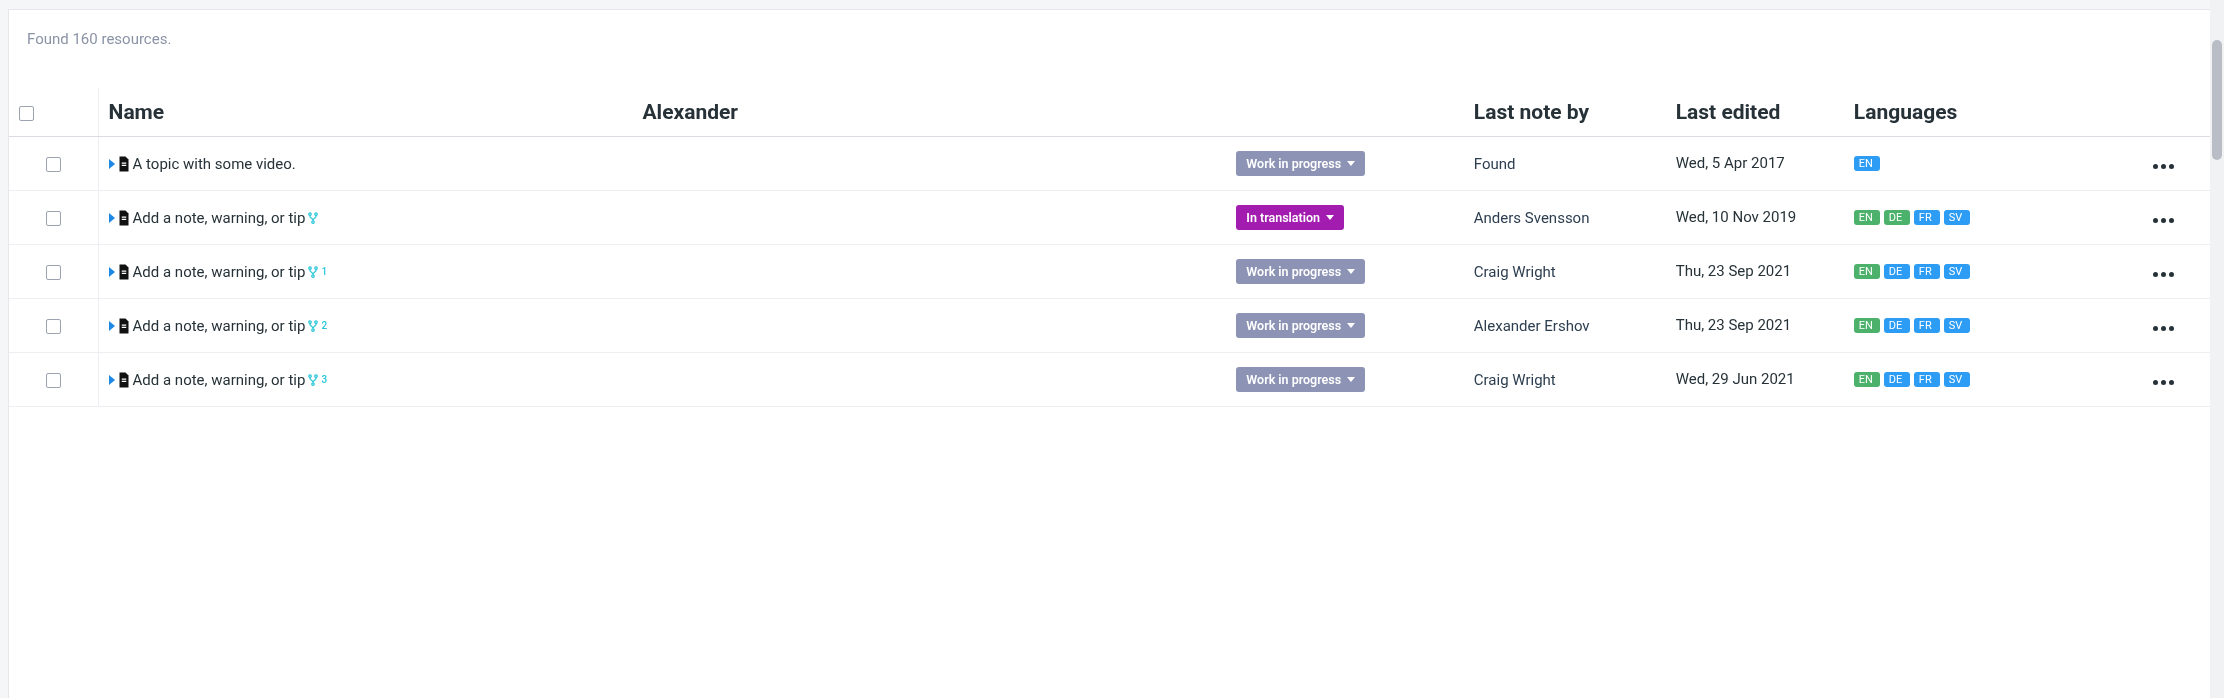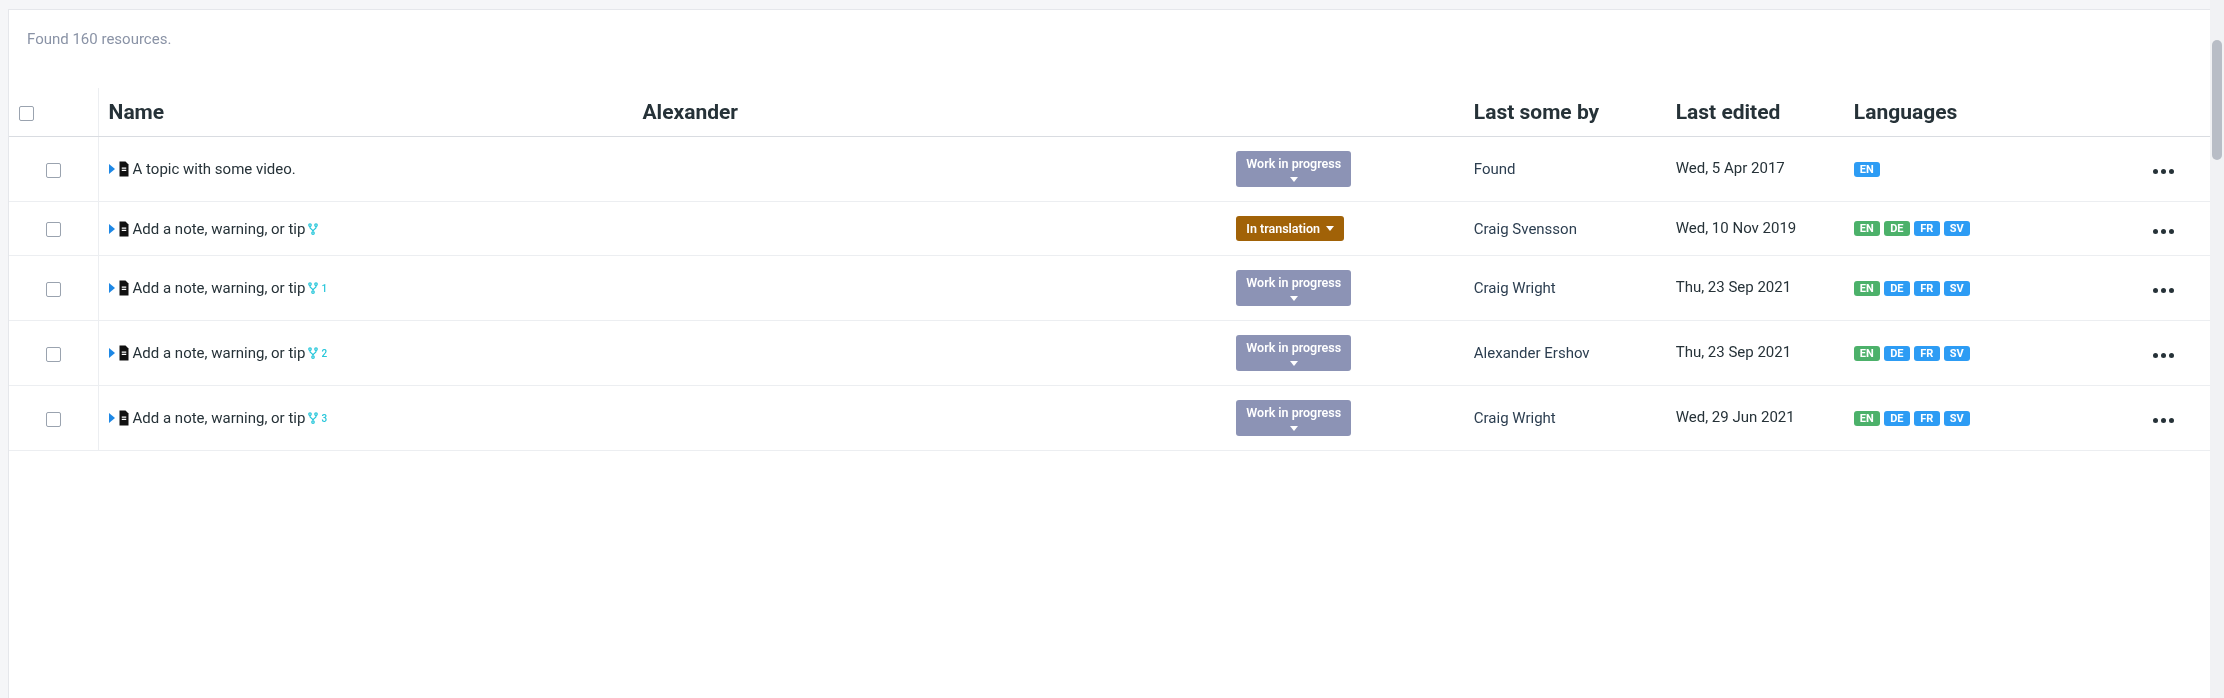--- a/index.html
+++ b/index.html
@@ -161,7 +161,7 @@
         <th>Name</th>
         <th>Alexander</th>
         <th></th>
-        <th>Last some by</th>
+        <th>Last note by</th>
         <th>Last edited</th>
         <th>Languages</th>
         <th></th>

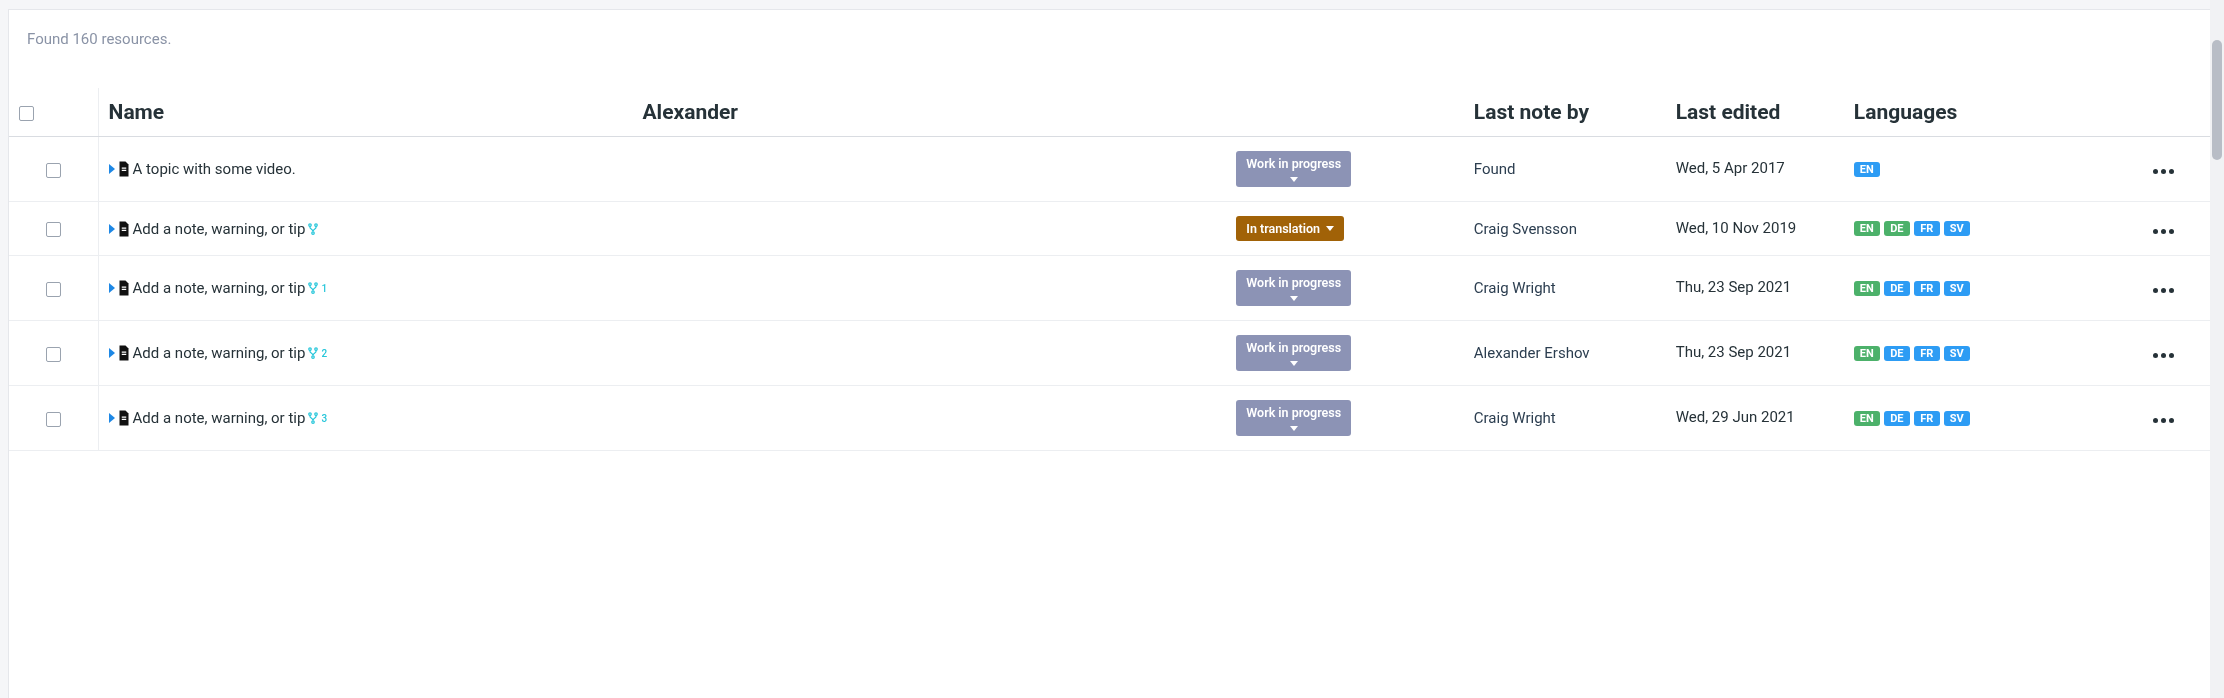--- a/index.html
+++ b/index.html
@@ -84,7 +84,7 @@
     cursor: pointer;
     white-space: nowrap;
   }
-  .status-wip { background: #8c93b5; flex-direction: column; }
+  .status-wip { background: #8c93b5; }
   .status-intrans { background: #a16207; }
   .status-pill .chev {
     width: 0; height: 0;

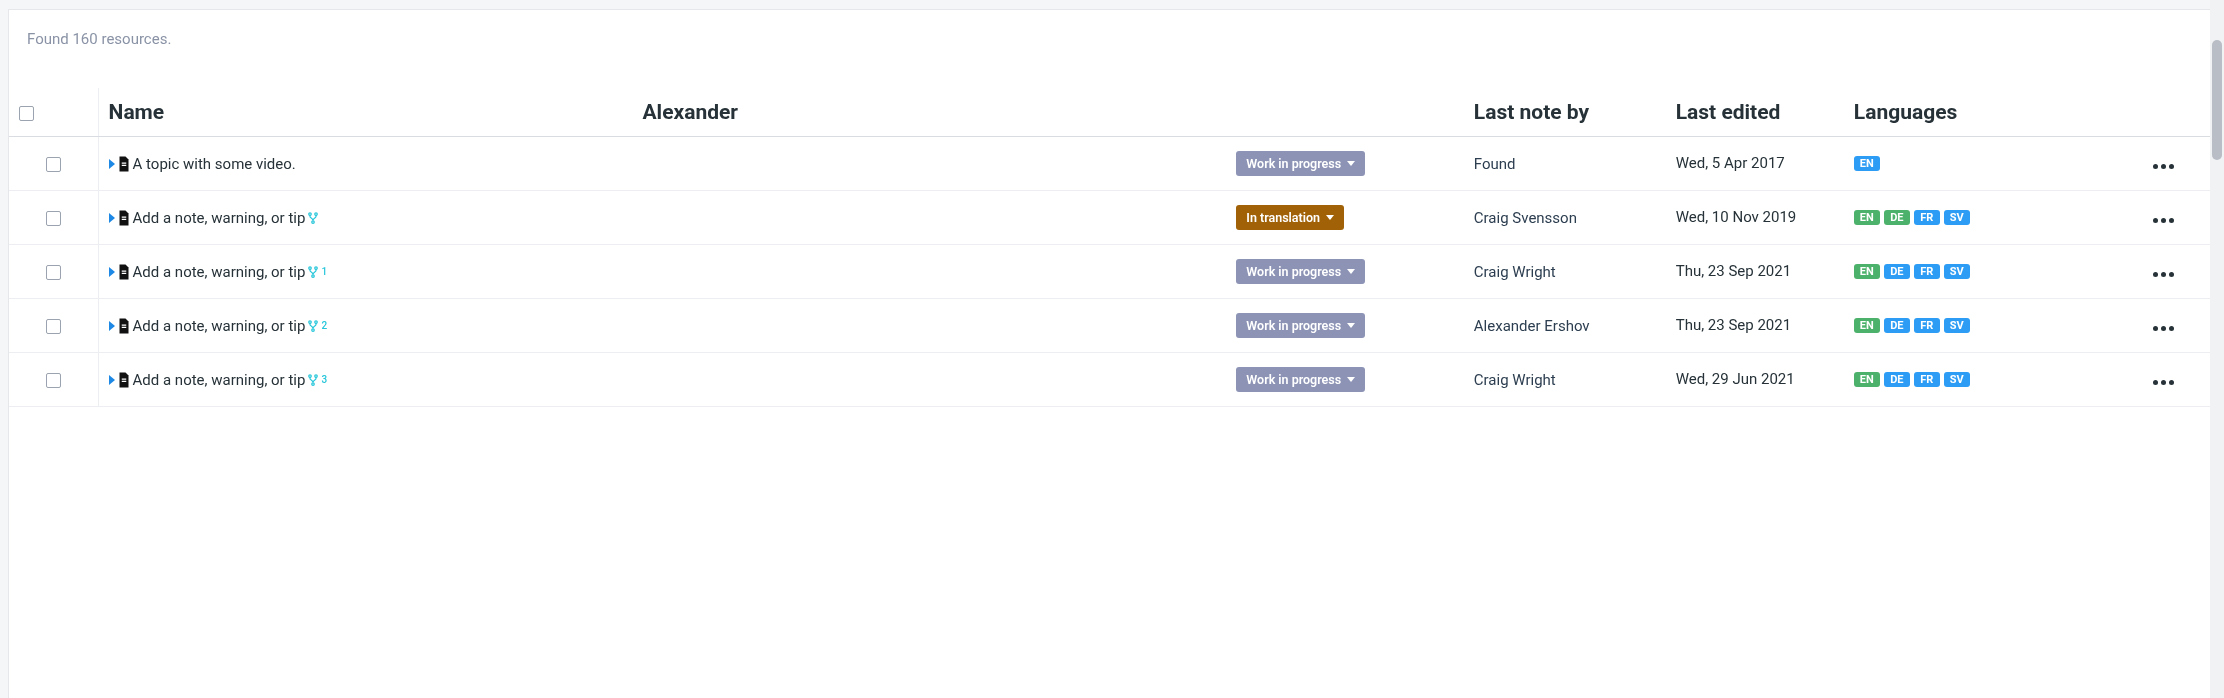--- a/index.html
+++ b/index.html
@@ -102,9 +102,8 @@
     padding: 1px 5px;
     border-radius: 3px;
     font-size: 11px;
-    font-weight: 700;
+    font-weight: 400;
     color:#fff;
-    text-align:center;
     cursor:pointer;
   }
   .lang-green { background:#4cb16a; }

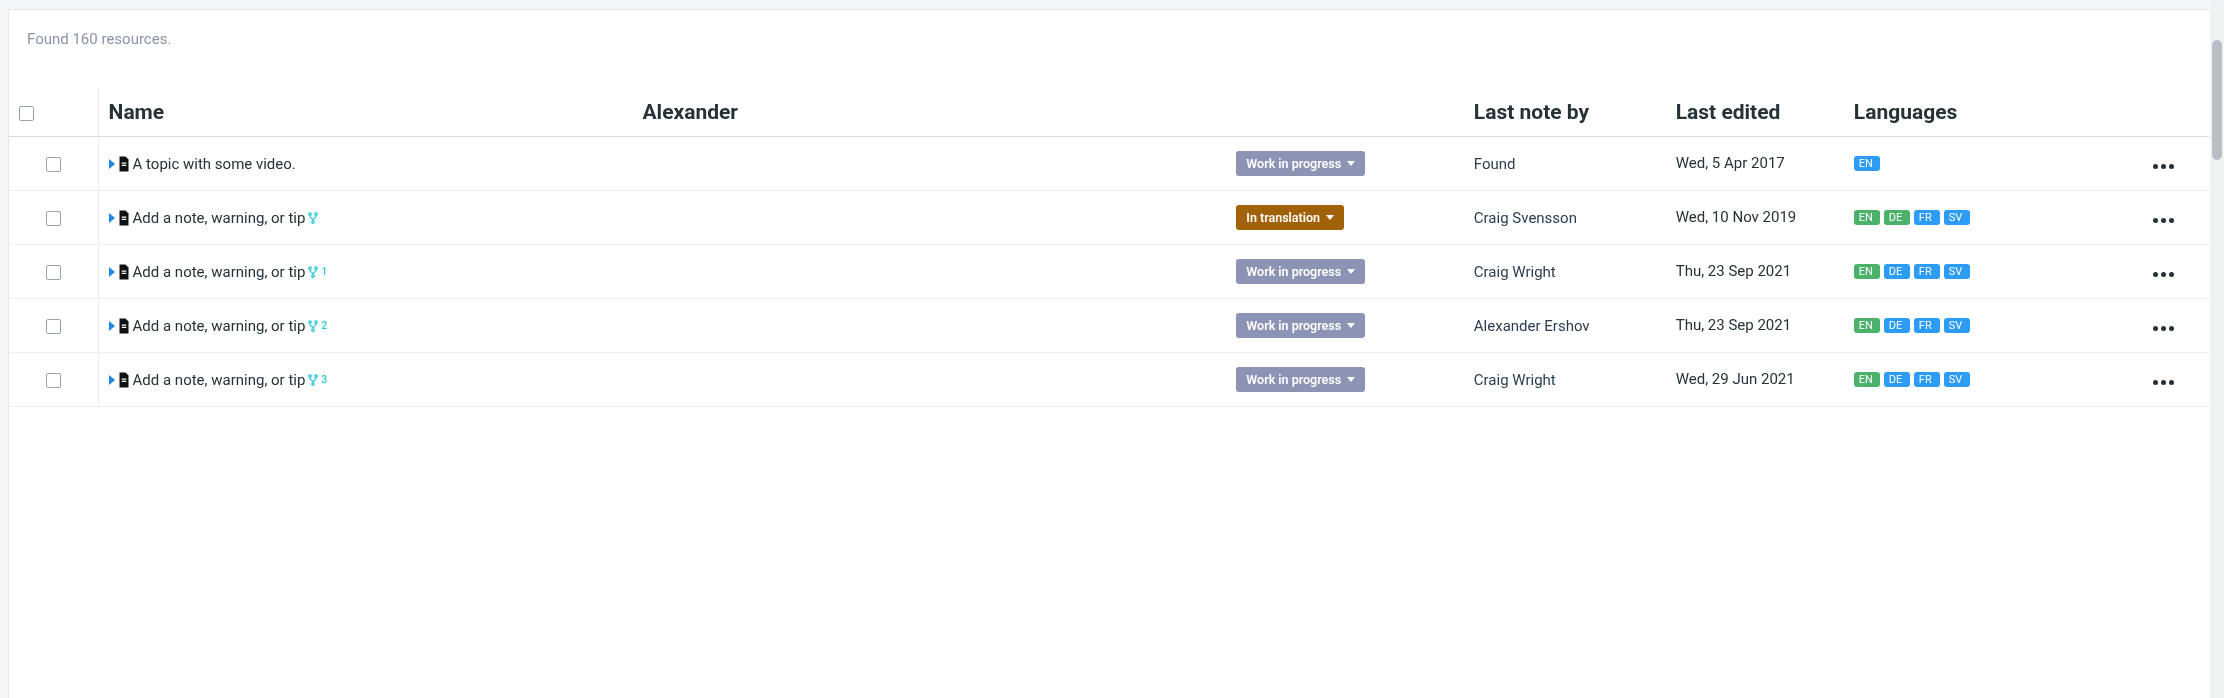--- a/index.html
+++ b/index.html
@@ -85,7 +85,7 @@
     white-space: nowrap;
   }
   .status-wip { background: #8c93b5; }
-  .status-intrans { background: #a16207; }
+  .status-intrans { background: #a21caf; }
   .status-pill .chev {
     width: 0; height: 0;
     border-left: 4px solid transparent;

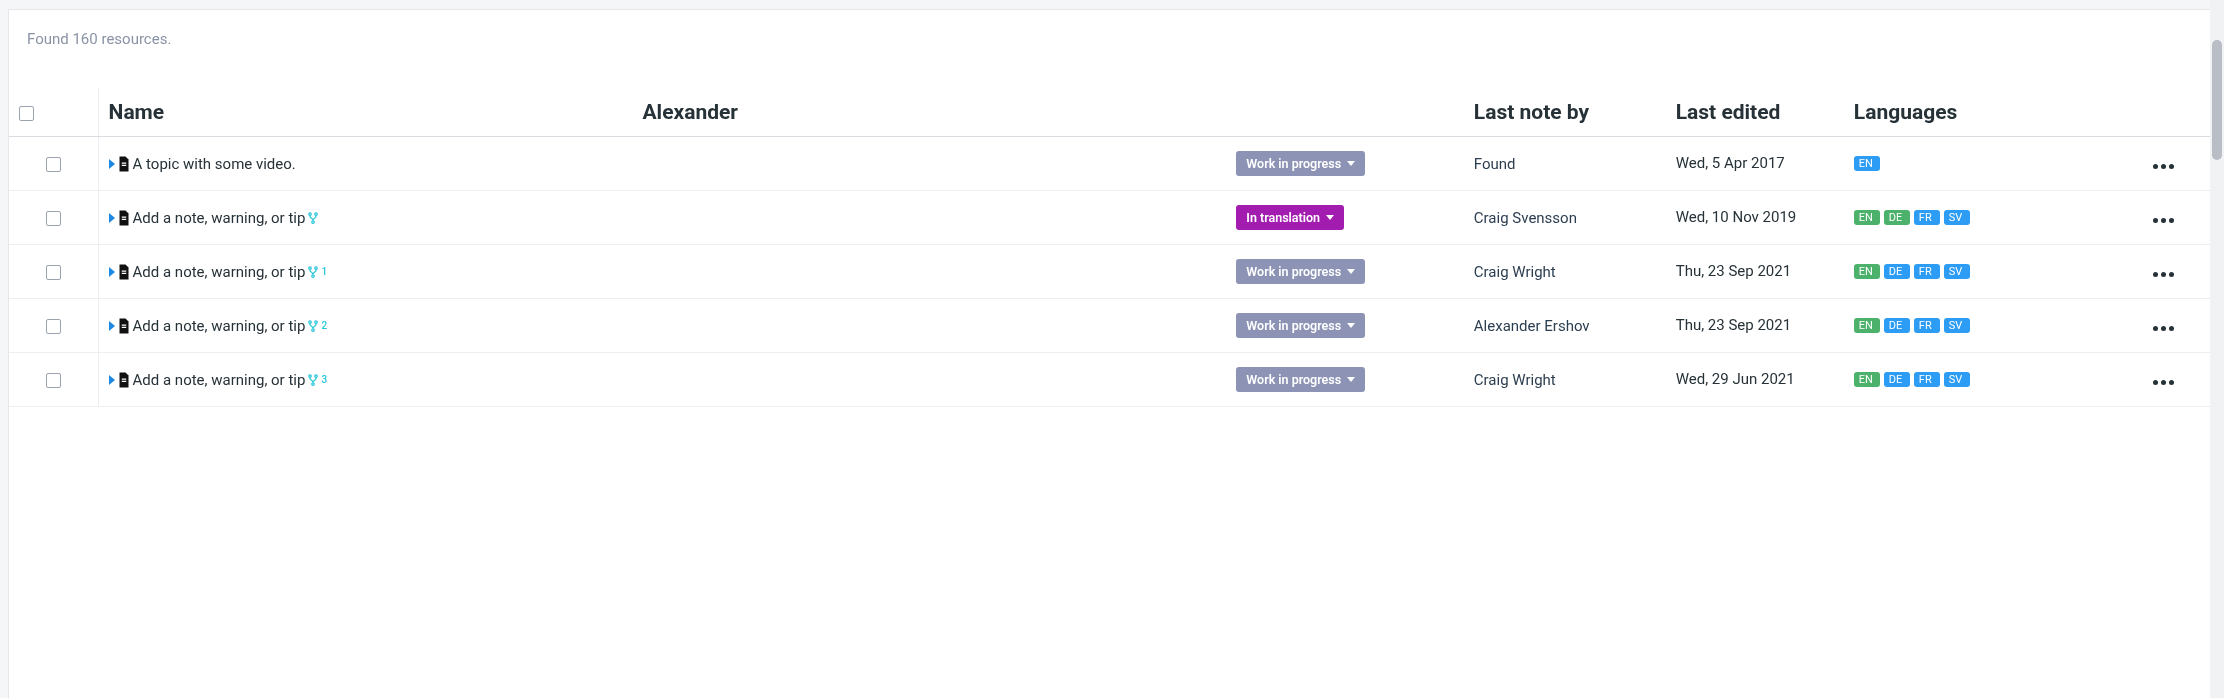--- a/index.html
+++ b/index.html
@@ -226,7 +226,7 @@
               <span>In translation</span>
               <span class="chev"></span>
             </span></td>
-          <td>Craig Svensson</td>
+          <td>Anders Svensson</td>
           <td class="date-cell">Wed, 10 Nov 2019</td>
           <td>
             <div class="lang-badges">

